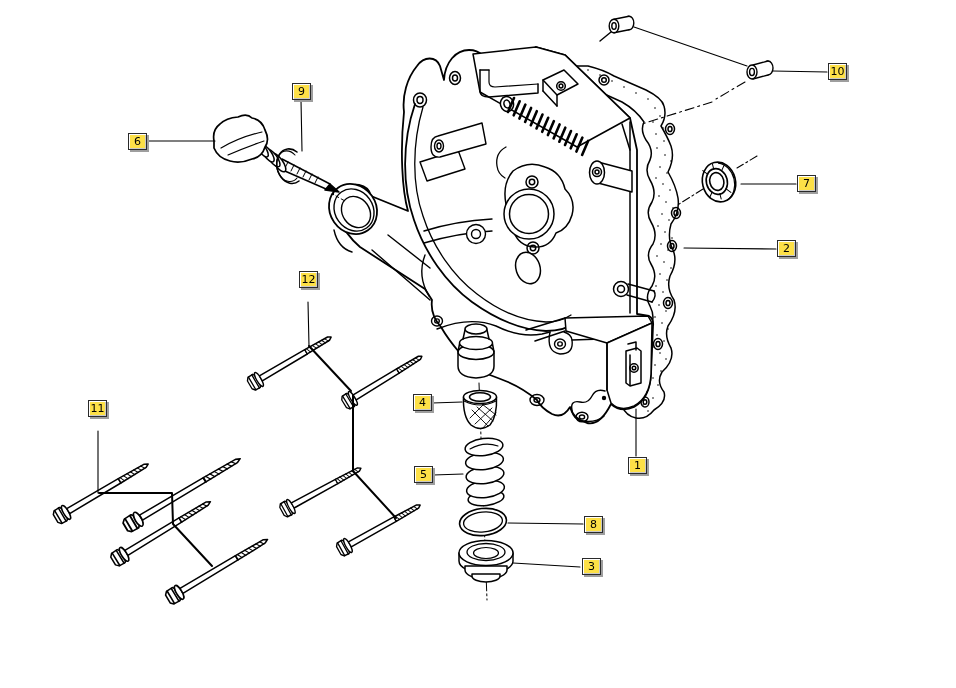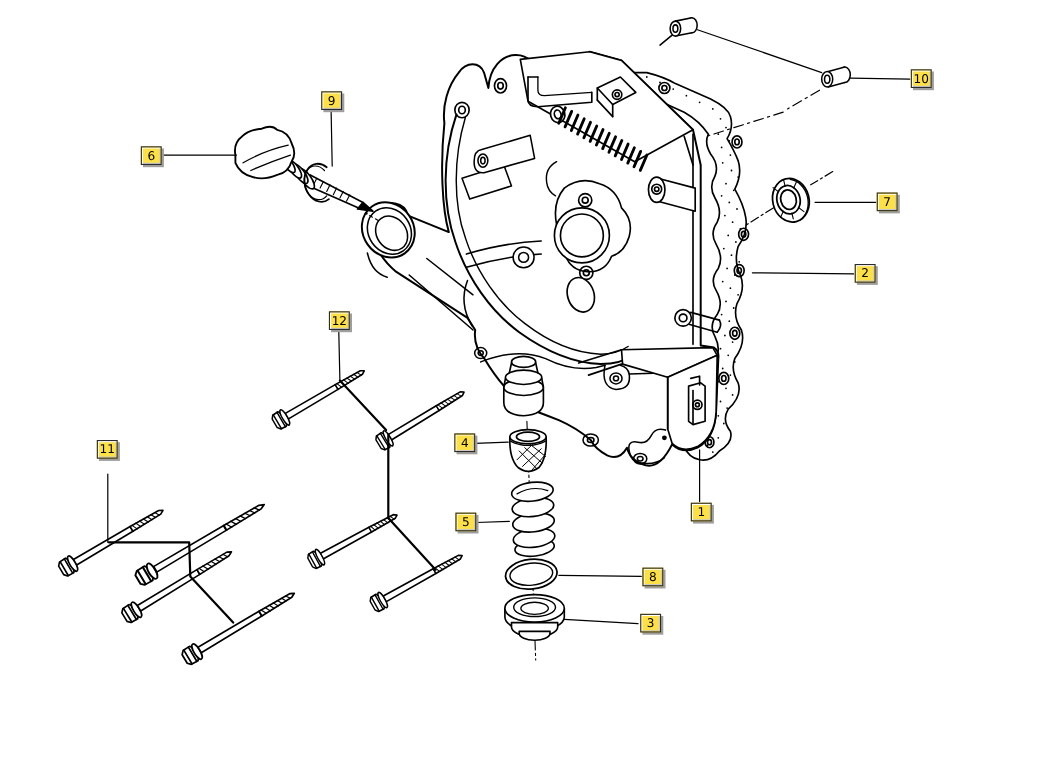--- a/index.html
+++ b/index.html
@@ -452,7 +452,7 @@
   <div class="callout" style="left:88px;top:400px">
       <span>11</span>
     </div>
-  <div class="callout" style="left:299px;top:283px">
+  <div class="callout" style="left:299px;top:271px">
       <span>12</span>
     </div>
 </div>

